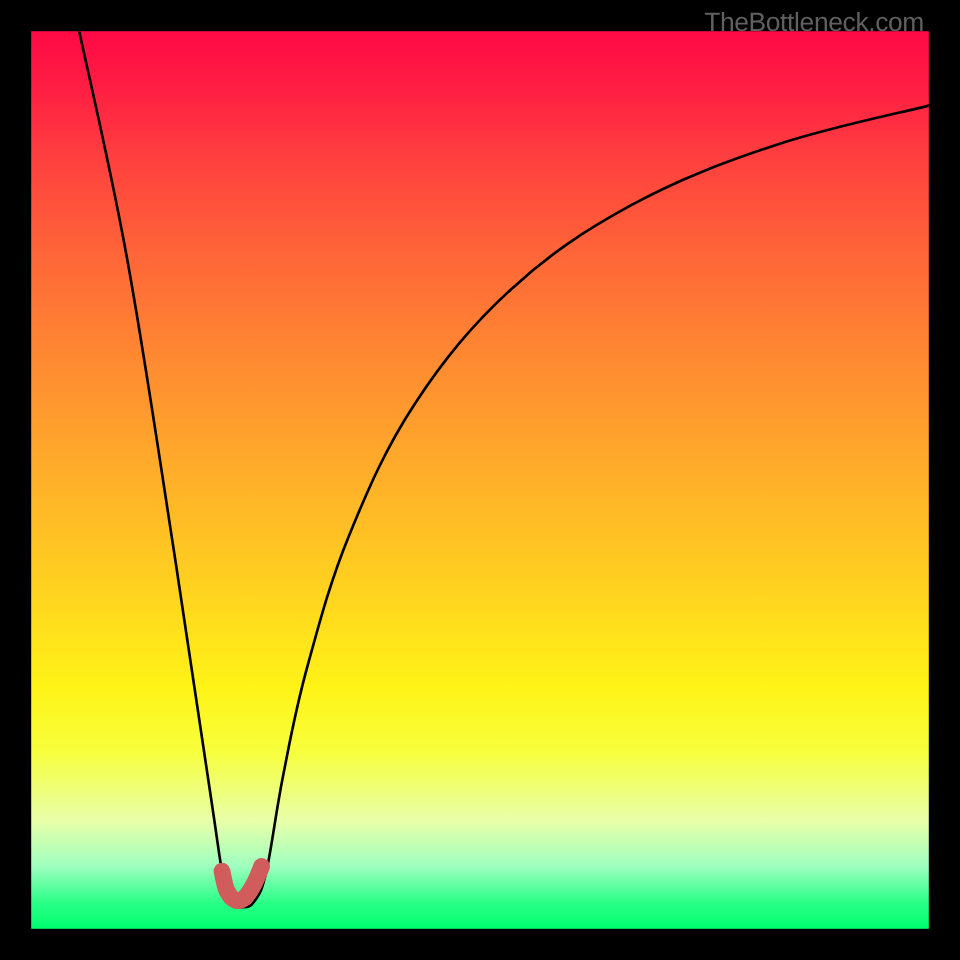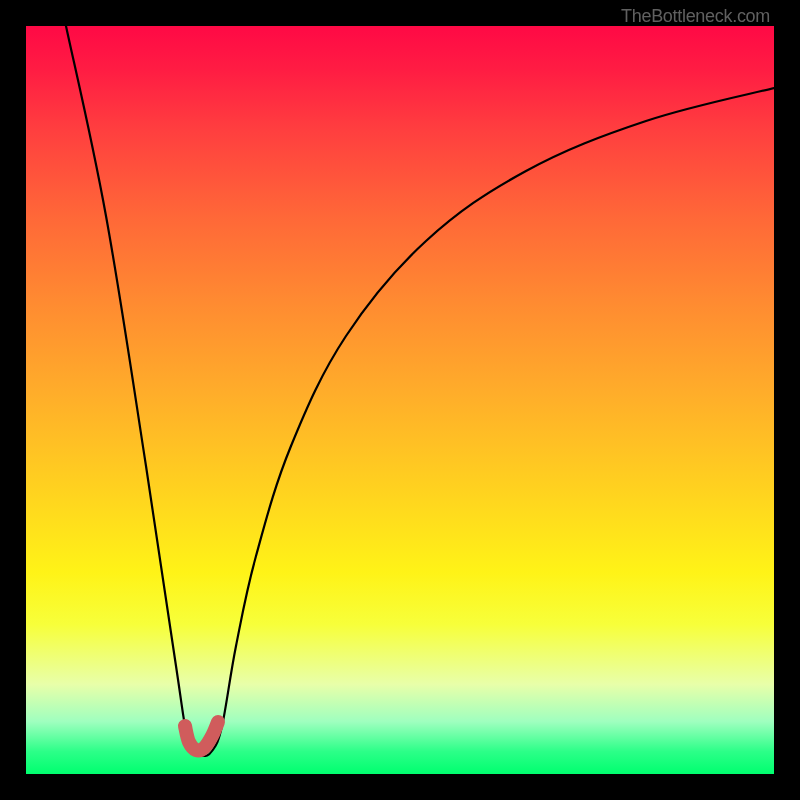--- a/index.html
+++ b/index.html
@@ -46,7 +46,7 @@
     top: 6px;
     right: 30px;
     color: #606060;
-    font-size: 18px;
+    font-size: 22px;
     font-weight: 500;
     letter-spacing: -0.3px;
     user-select: none;

